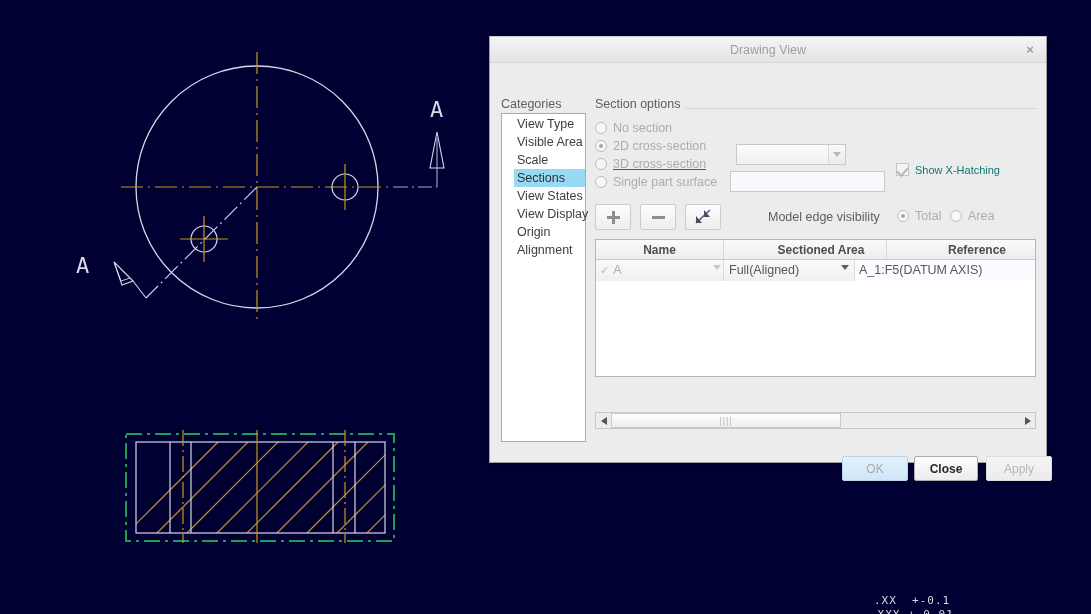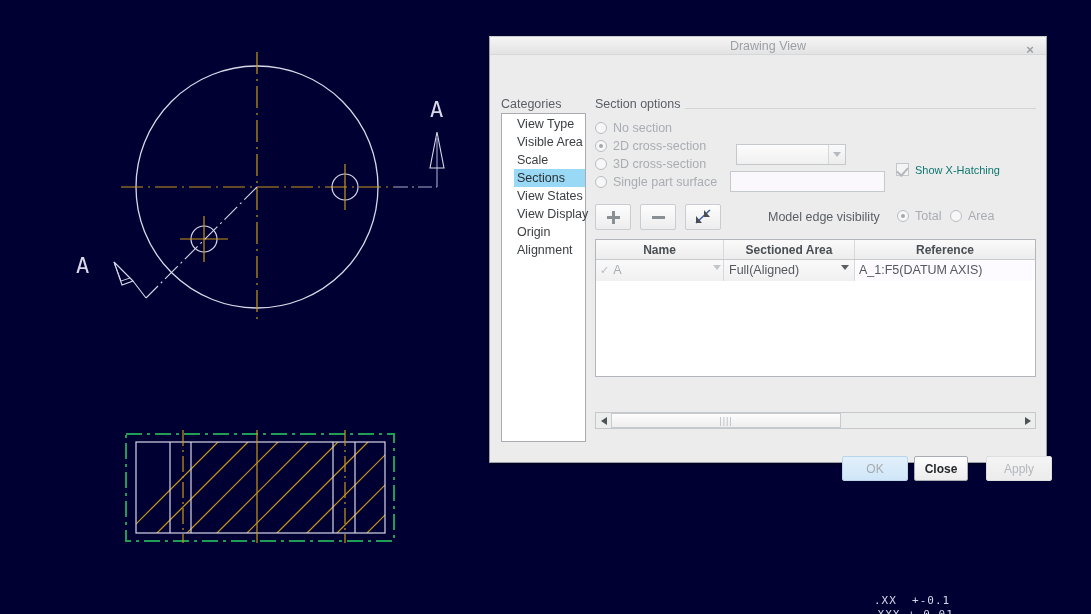--- a/index.html
+++ b/index.html
@@ -42,7 +42,7 @@
     color: #555a5f;
   }
   .titlebar {
-    height: 18px;
+    height: 26px;
     background: linear-gradient(to bottom, #f5f5f6 0%, #ebebec 55%, #e3e3e4 100%);
     border-bottom: 1px solid #d6d7d9;
     display: flex; align-items: center;

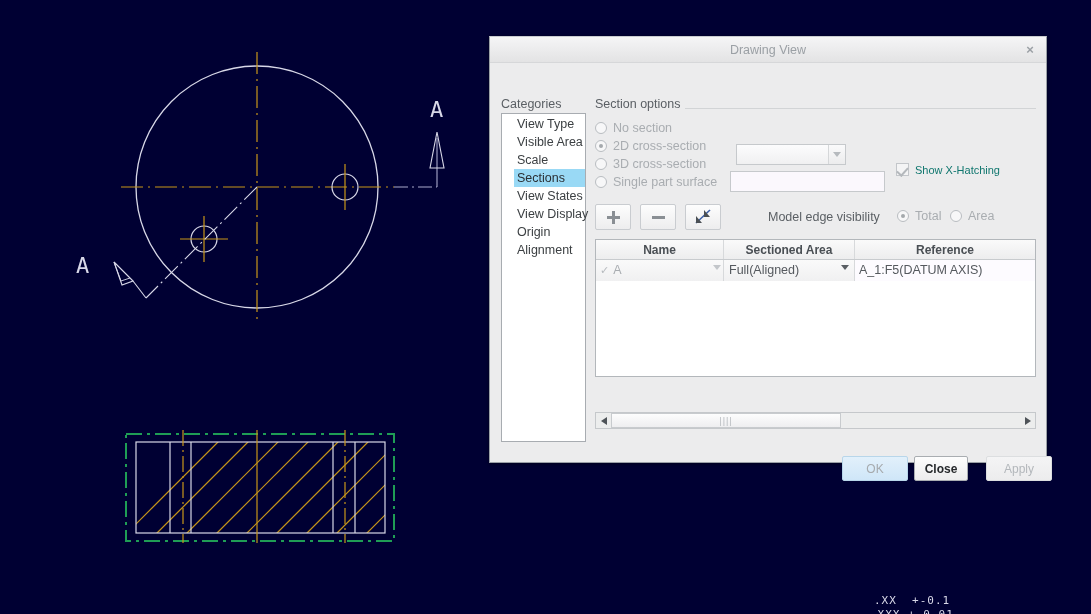--- a/index.html
+++ b/index.html
@@ -398,7 +398,7 @@
       <span class="radio-label">2D cross-section</span>
     </div>
 
-    <div class="radio-row" style="left:105px;top:94px;">
+    <div class="radio-row" style="left:105px;top:94px;text-decoration:underline;">
       <span class="radio"></span>
       <span class="radio-label">3D cross-section</span>
     </div>

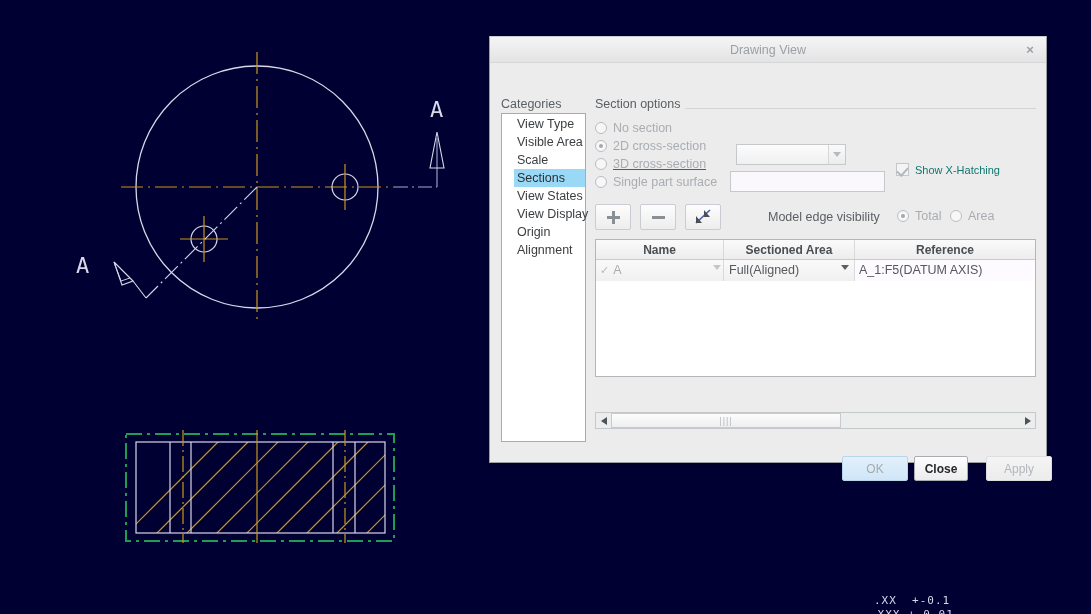--- a/index.html
+++ b/index.html
@@ -184,6 +184,7 @@
     display: flex; height: 20px;
     background: linear-gradient(to bottom,#fafafa 0%,#ededee 100%);
     border-bottom: 1px solid #c8cbce;
+    gap: 32px;
   }
   .th {
     text-align: center; line-height: 20px;

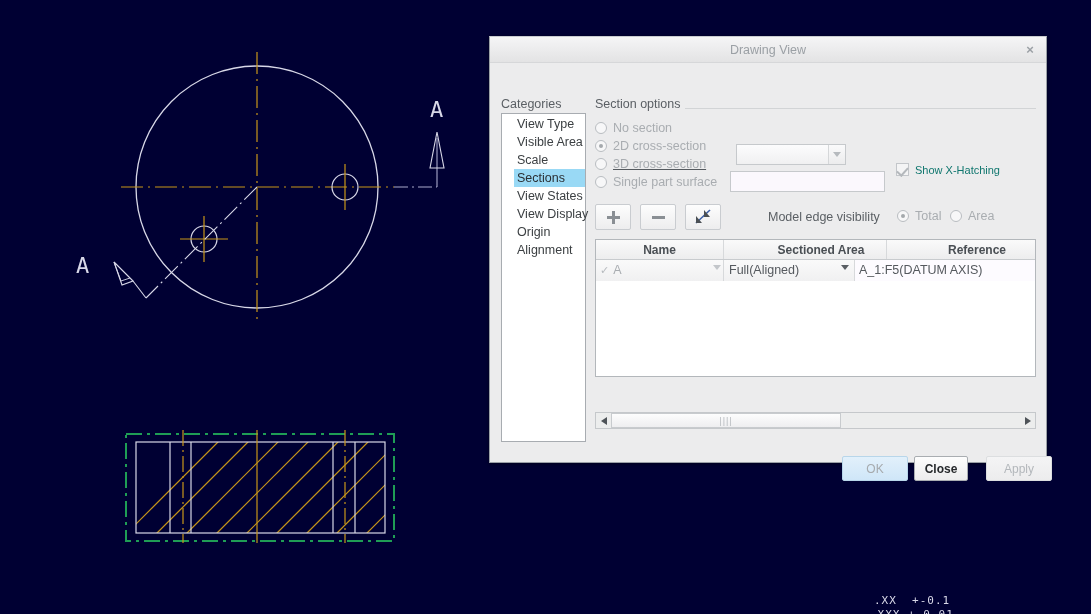--- a/index.html
+++ b/index.html
@@ -277,7 +277,7 @@
     color: #a6aaae;
   }
   .dlg-btn.close {
-    left: 424px; top: 393px; width: 54px;
+    left: 424px; top: 393px; width: 64px;
     background: linear-gradient(to bottom,#fdfdfd 0%,#ececed 100%);
     border: 1px solid #a9adb1;
     color: #26292c; font-weight: bold;

